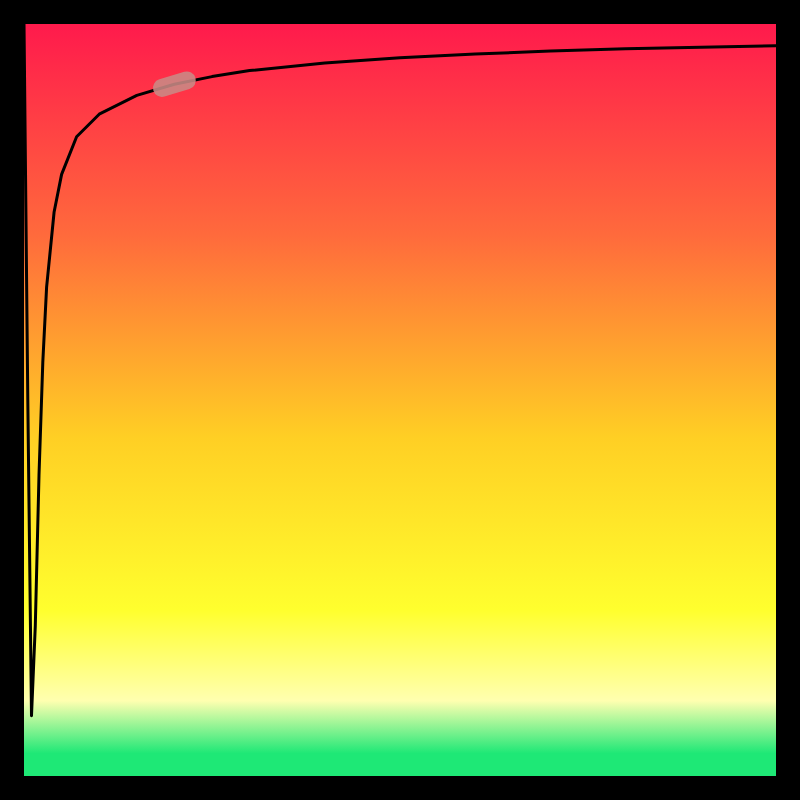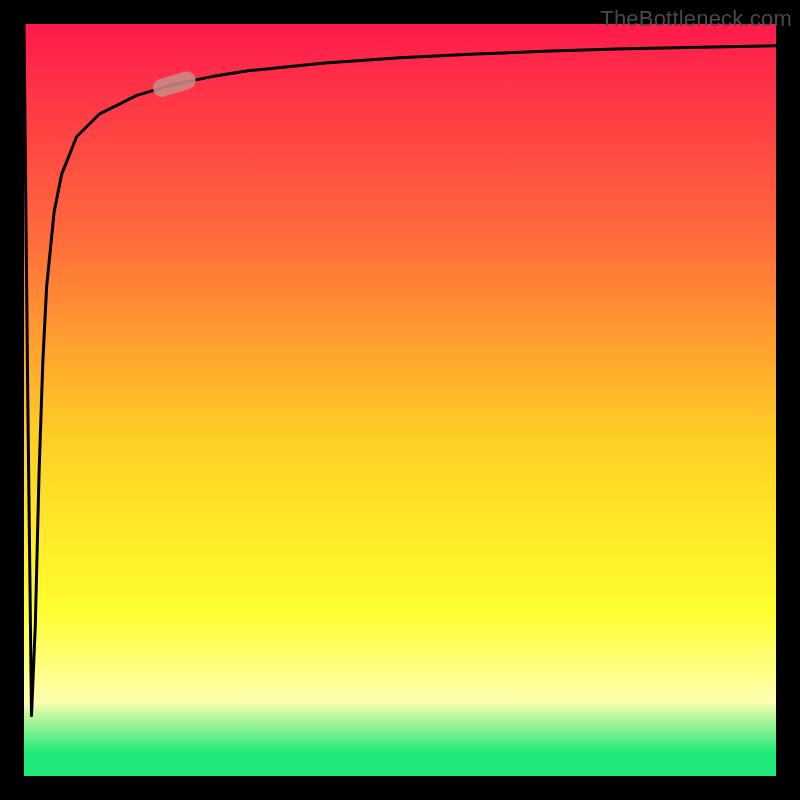--- a/index.html
+++ b/index.html
@@ -79,7 +79,6 @@
 
   </div>
 
-  <div class="watermark">TheBottleneck.com</div>
 </div>
 
 </body></html>

